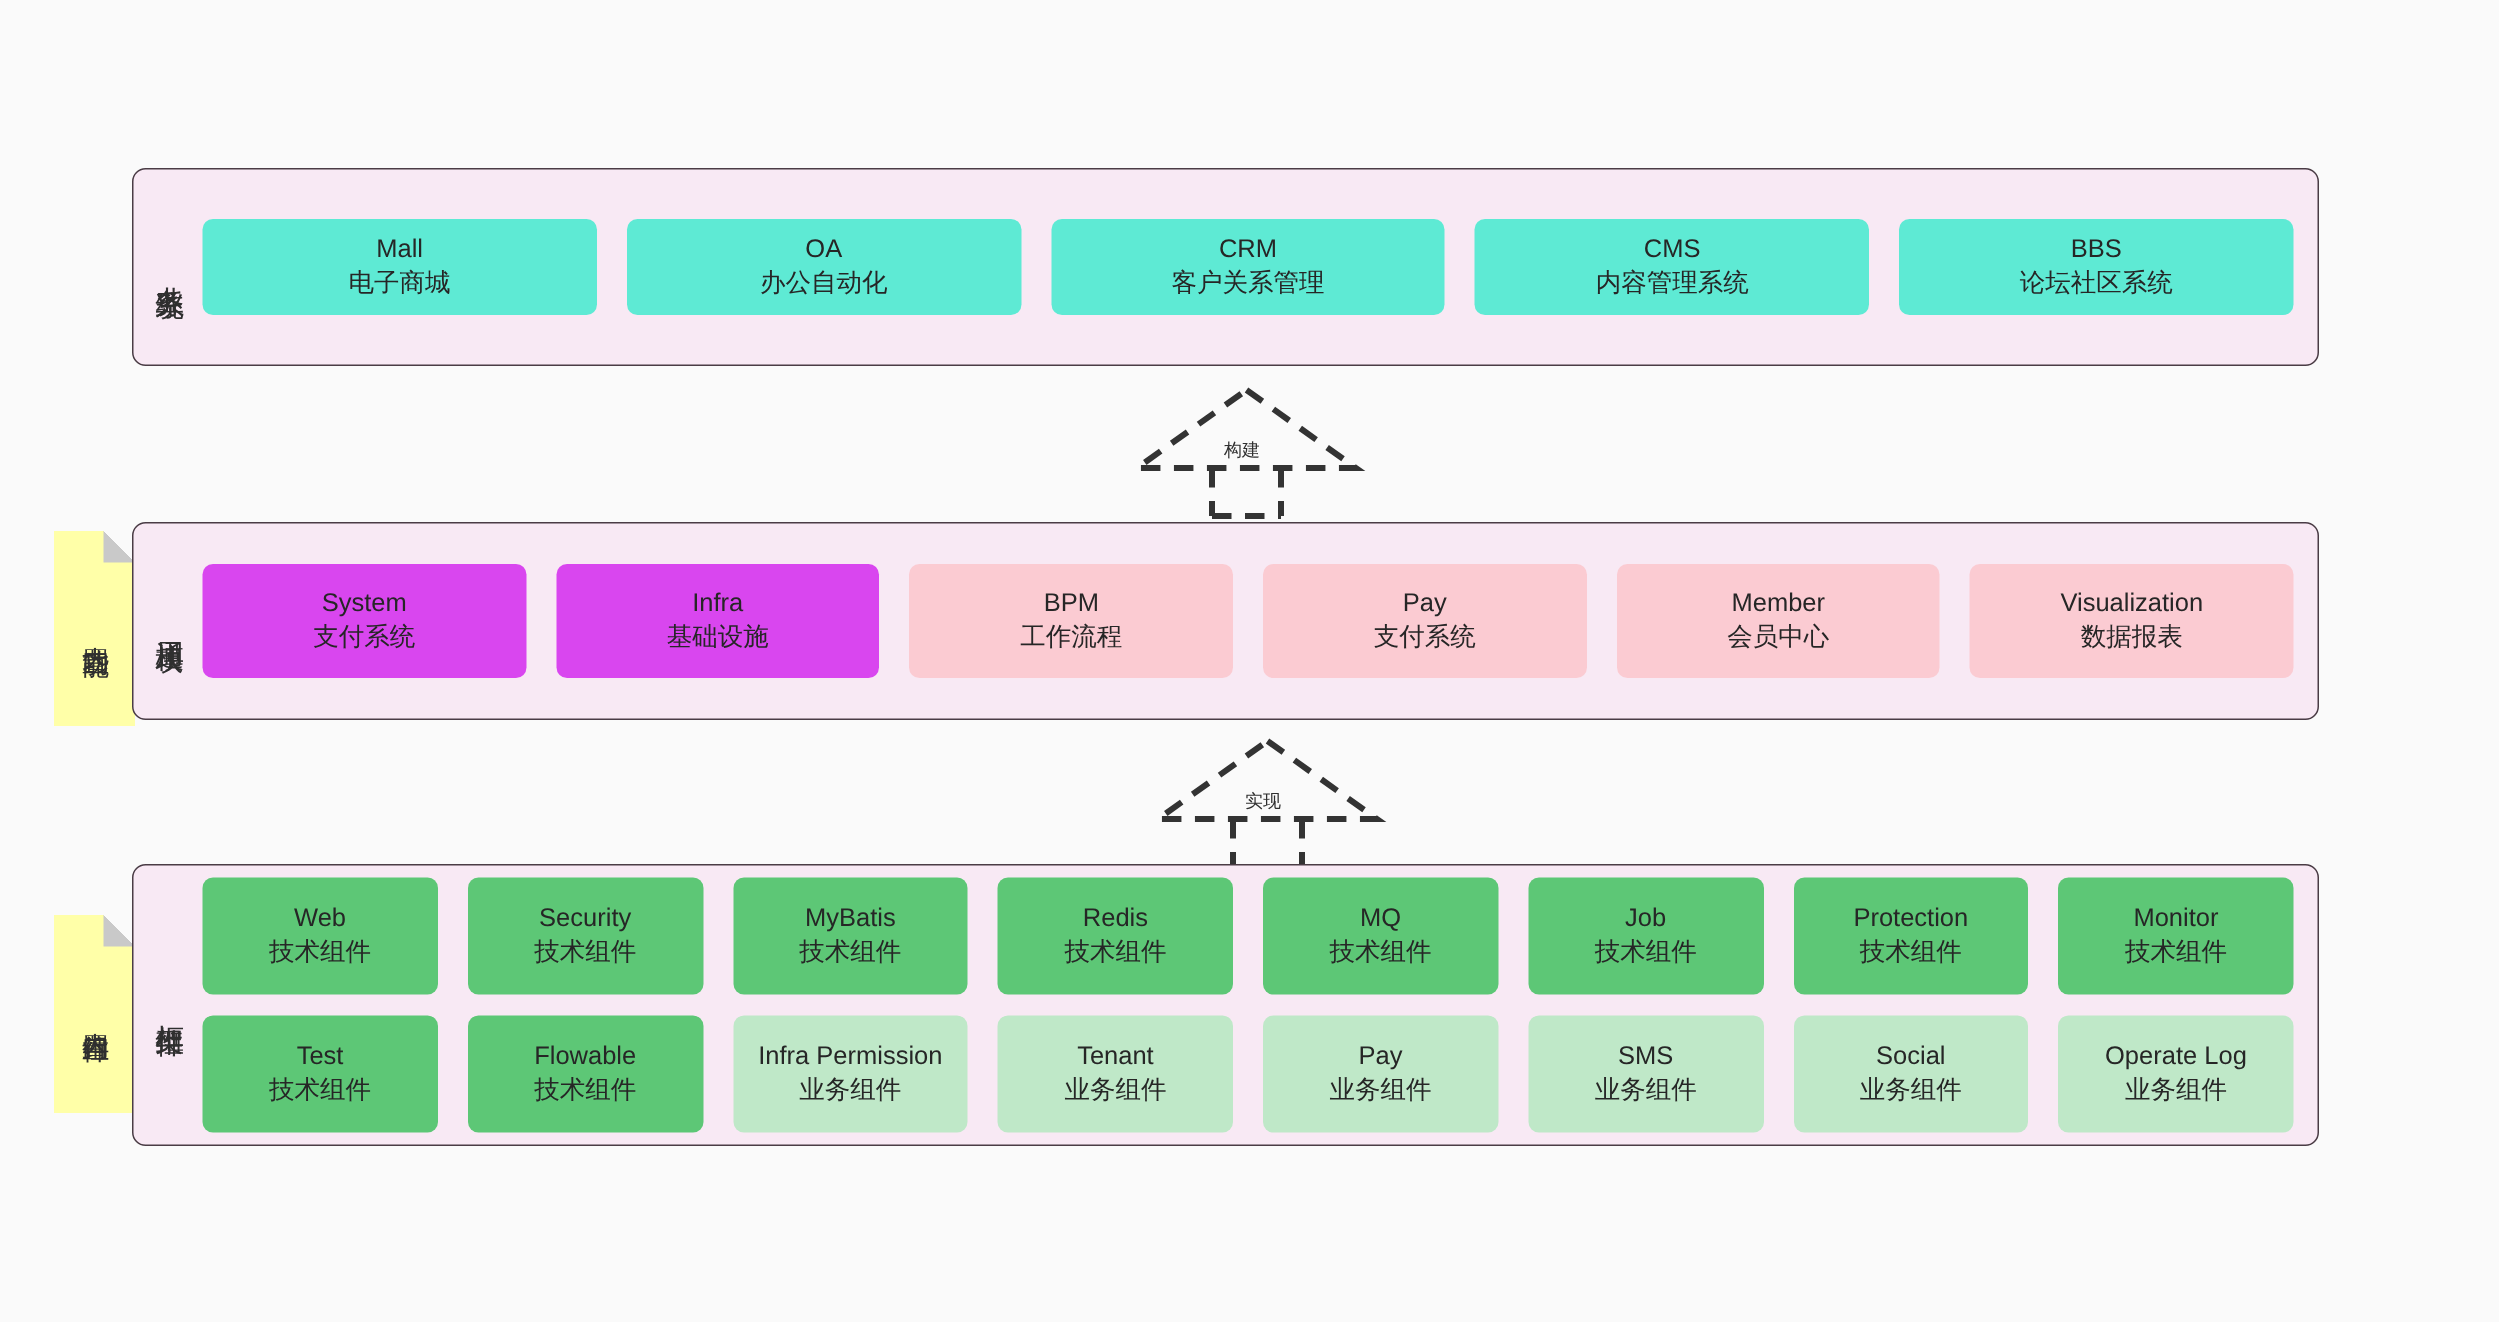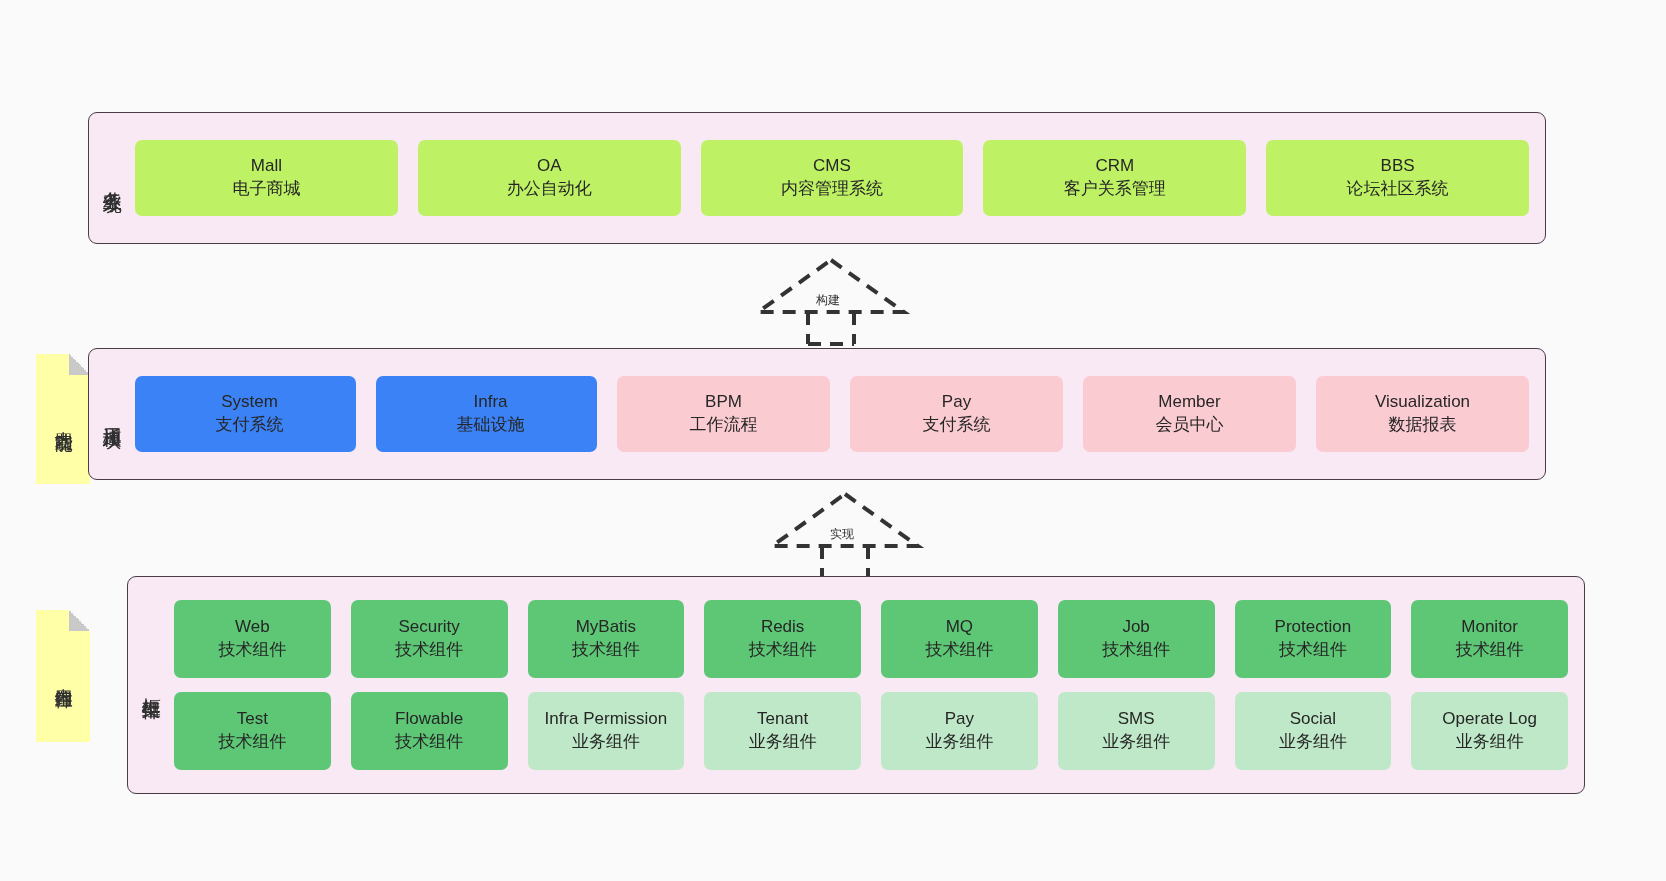--- a/index.html
+++ b/index.html
@@ -75,7 +75,7 @@
 
   
   #layer-business { left: 88px; top: 112px; width: 1458px; height: 132px; }
-  #layer-business .cell { background: #bef264; height: 76px; }
+  #layer-business .cell { background: #5eead4; height: 64px; }
 
   
   #layer-modules { left: 88px; top: 348px; width: 1458px; height: 132px; }

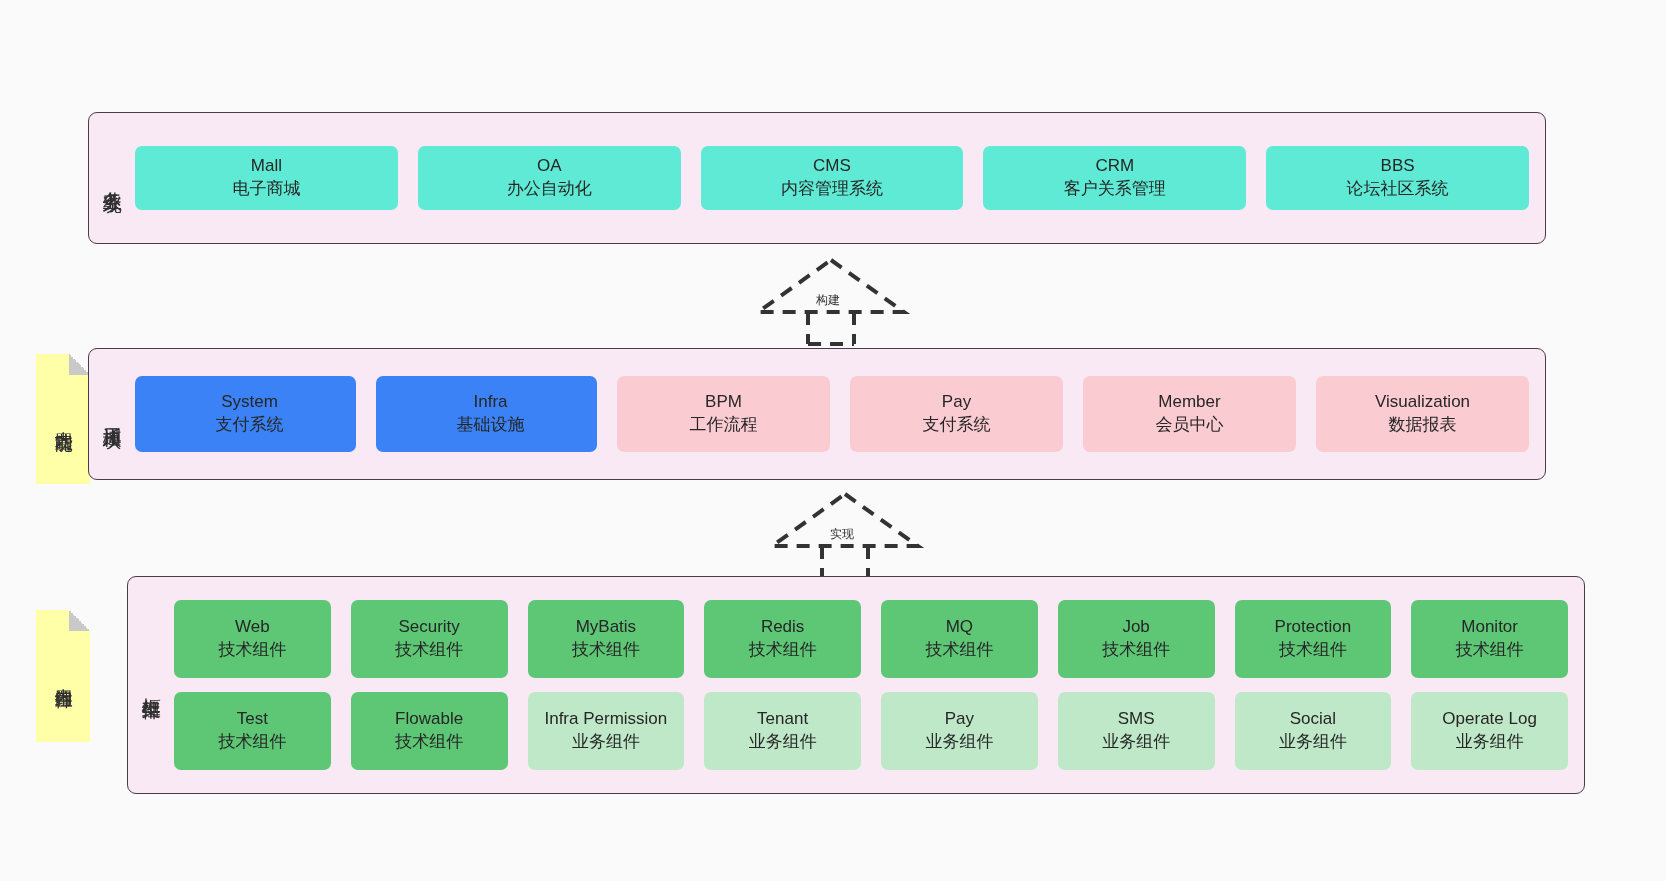--- a/index.html
+++ b/index.html
@@ -151,12 +151,12 @@
           <span class="c-sub">办公自动化</span>
         </div>
         <div class="cell">
+          <span class="c-title">CRM</span>
+          <span class="c-sub">客户关系管理</span>
+        </div>
+        <div class="cell">
           <span class="c-title">CMS</span>
           <span class="c-sub">内容管理系统</span>
-        </div>
-        <div class="cell">
-          <span class="c-title">CRM</span>
-          <span class="c-sub">客户关系管理</span>
         </div>
         <div class="cell">
           <span class="c-title">BBS</span>

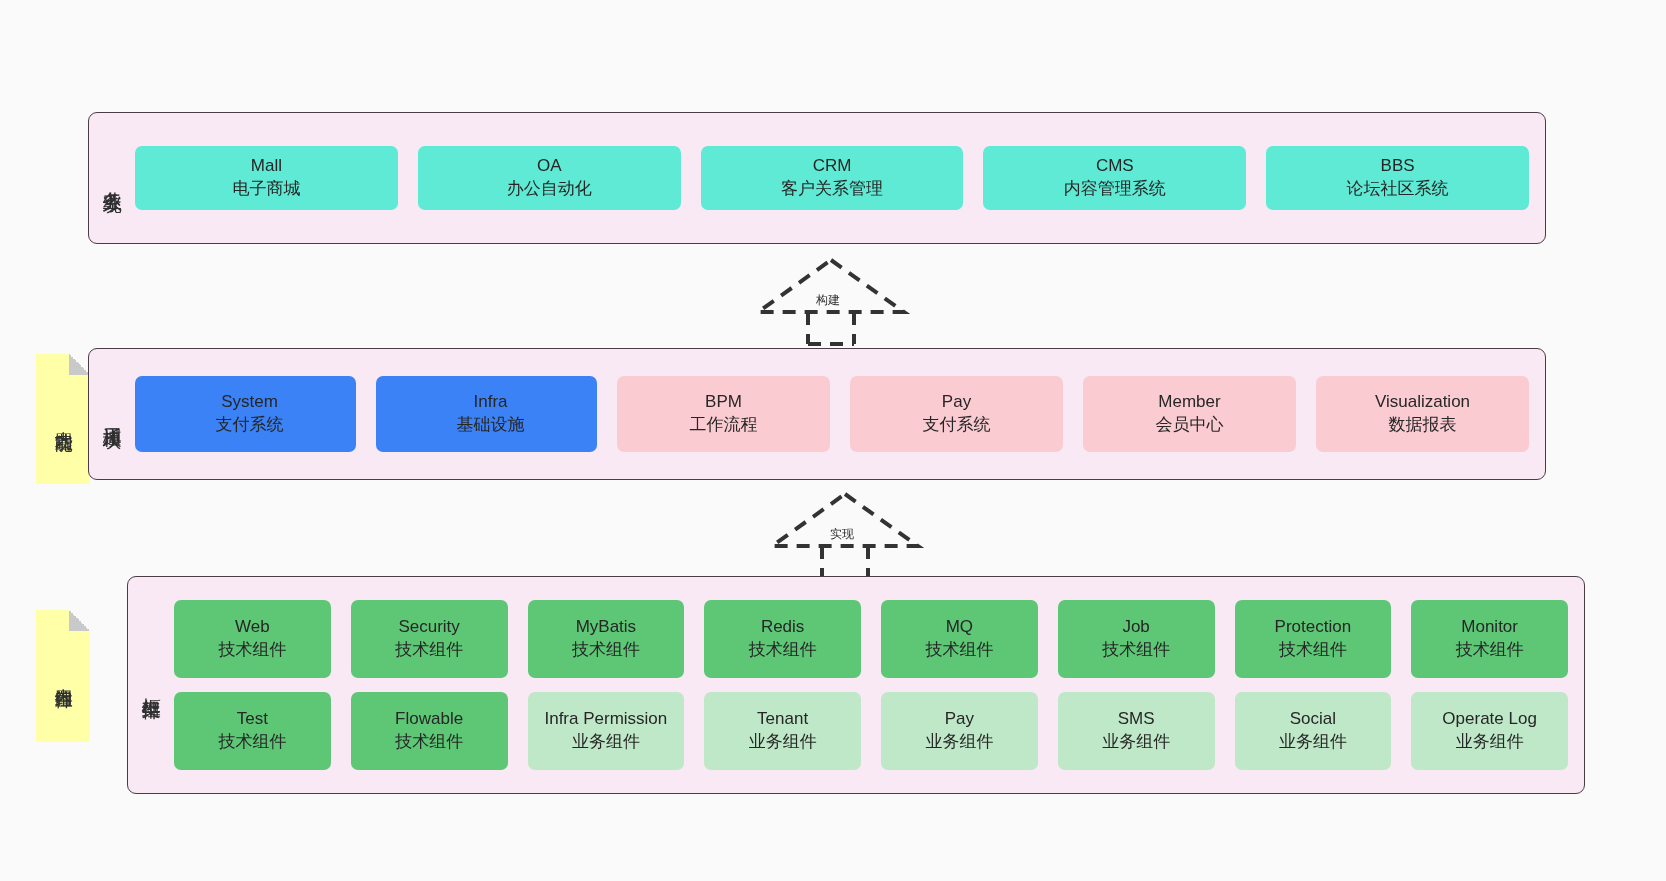--- a/index.html
+++ b/index.html
@@ -80,7 +80,7 @@
   
   #layer-modules { left: 88px; top: 348px; width: 1458px; height: 132px; }
   #layer-modules .cell { height: 76px; }
-  .c-strong { background: #3b82f6; padding-left: 12px; }
+  .c-strong { background: #d946ef; }
   .c-soft   { background: #fbcbd2; }
 
   

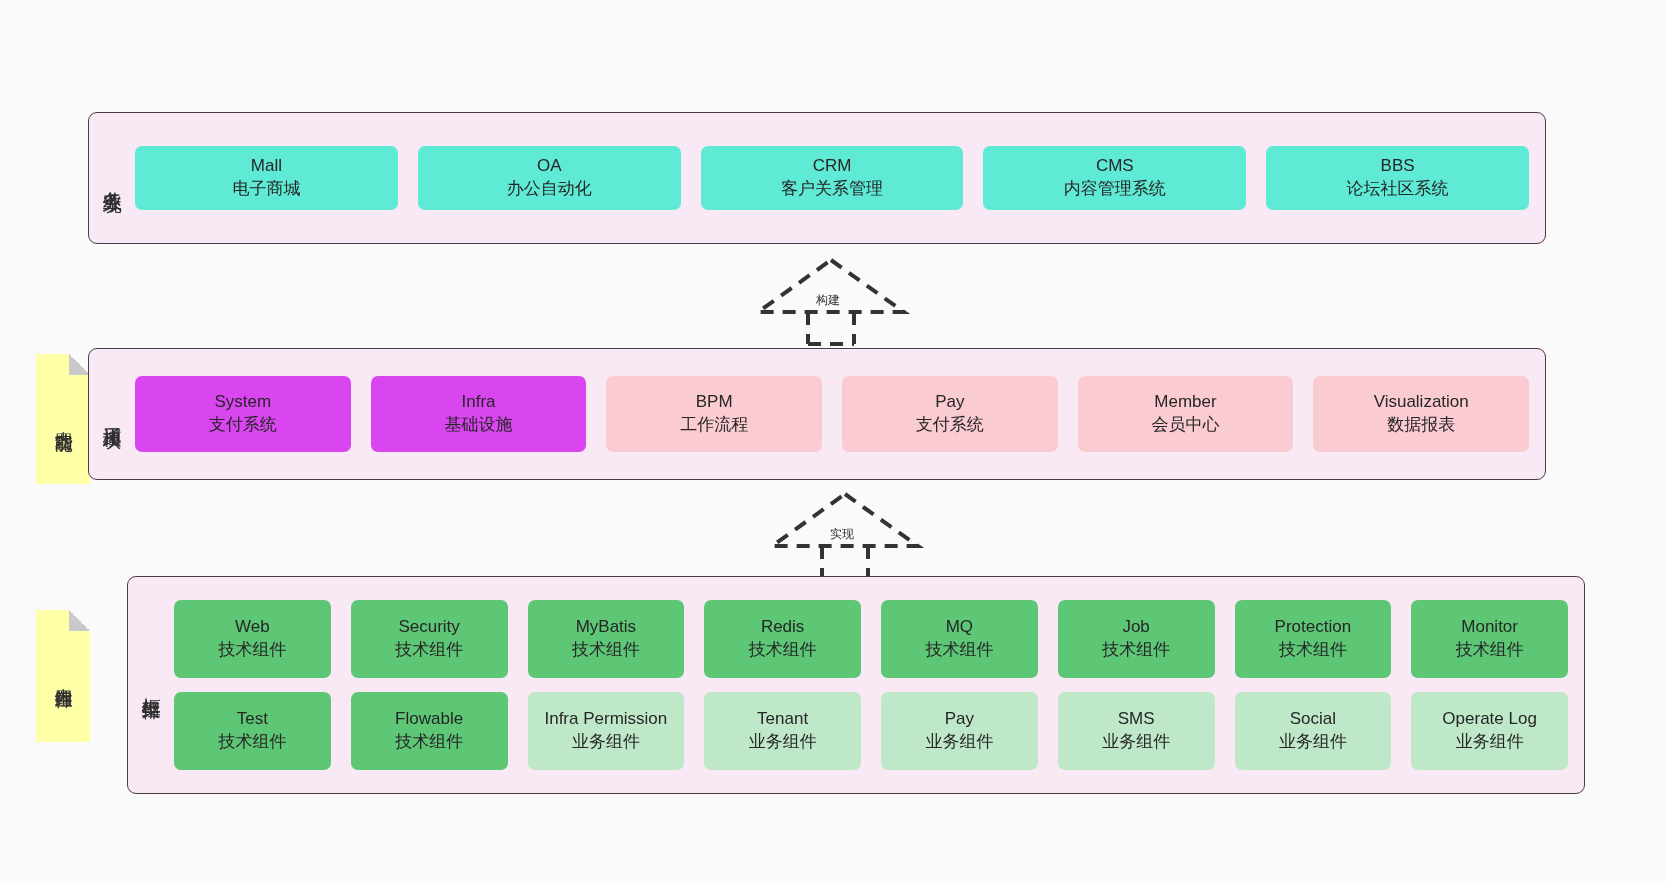--- a/index.html
+++ b/index.html
@@ -84,7 +84,7 @@
   .c-soft   { background: #fbcbd2; }
 
   
-  #layer-framework { left: 88px; top: 576px; width: 1458px; height: 218px; margin-left: 39px; }
+  #layer-framework { left: 88px; top: 576px; width: 1458px; height: 188px; }
   #layer-framework .cell { height: 78px; }
   .c-tech { background: #5dc776; }
   .c-biz  { background: #bfe8c8; }

